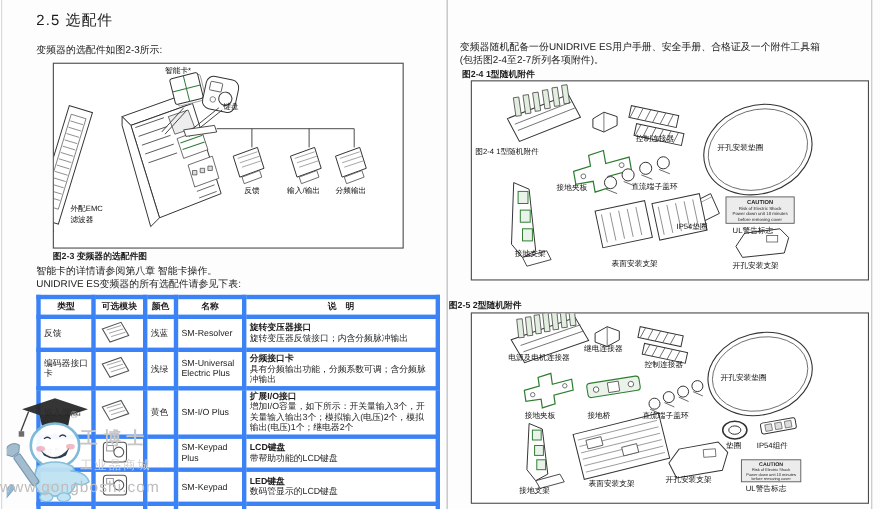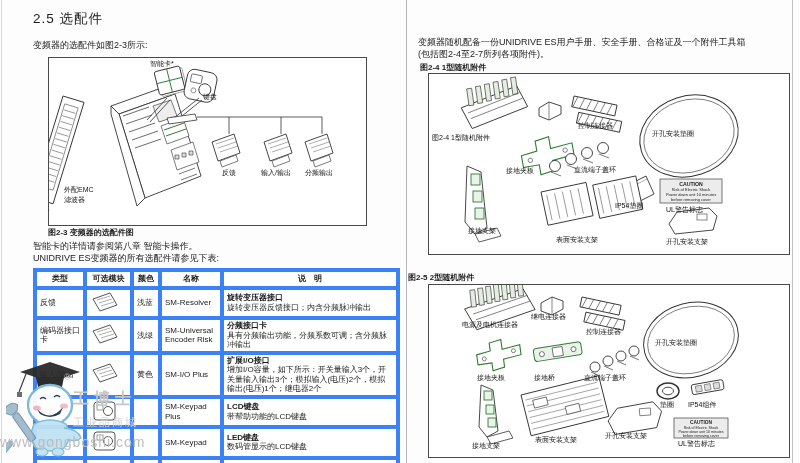--- a/index.html
+++ b/index.html
@@ -144,7 +144,7 @@
               <path d="M7 9L20 5M9 12L22 8M11 15L24 11" stroke="#999" stroke-width="0.8"></path>
             </svg></td>
       <td class="c-color">浅绿</td>
-      <td>SM-Universal Encoder Risk</td>
+      <td>SM-Universal Electric Plus</td>
       <td>
             <div class="dt">分频接口卡</div>
             <div>具有分频输出功能，分频系数可调；含分频脉冲输出</div>

